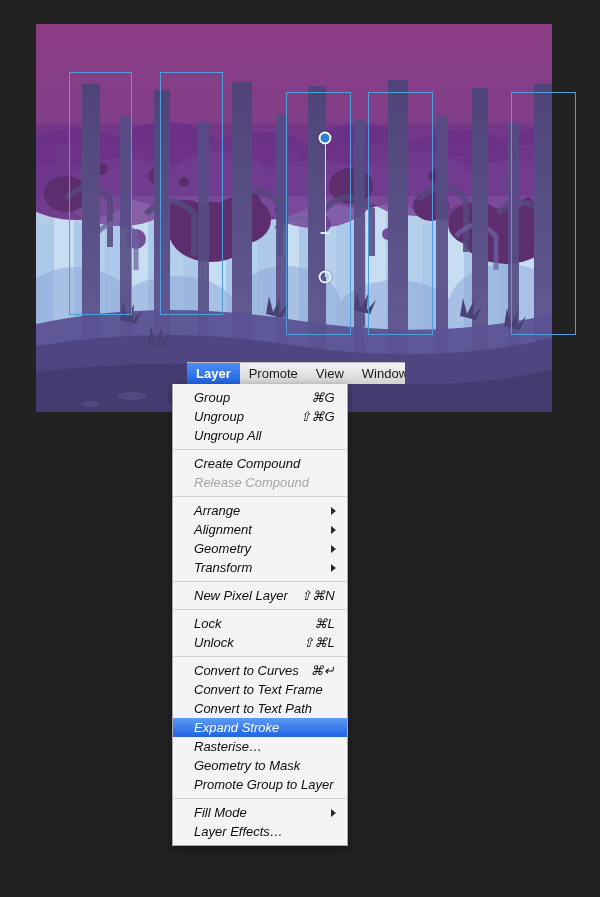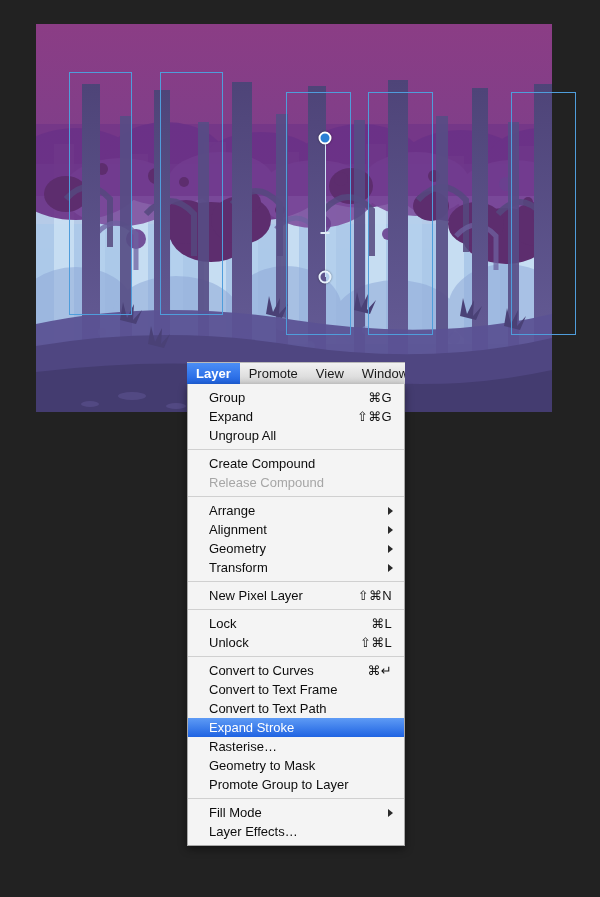--- a/index.html
+++ b/index.html
@@ -90,14 +90,15 @@
   
   #menu {
     position: absolute;
-    left: 187px; top: 384px;
-    width: 218px;
+    left: 172px; top: 384px;
+    width: 176px;
     background: #f4f4f4;
     border: 1px solid #a8a8a8;
     border-top: none;
     box-shadow: 0 3px 8px rgba(0,0,0,.45);
     padding: 4px 0 4px 0;
     font-size: 13px;
+    font-style: italic;
   }
   .mi {
     position: relative;

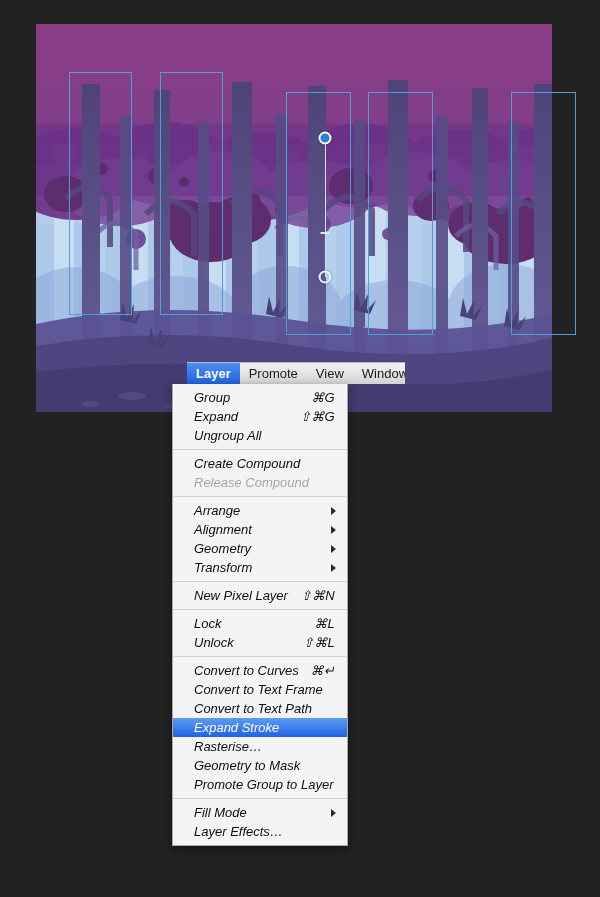--- a/index.html
+++ b/index.html
@@ -340,7 +340,7 @@
       <span class="shortcut">⌘G</span>
     </div>
     <div class="mi">
-      <span class="label">Expand</span>
+      <span class="label">Ungroup</span>
       <span class="spacer"></span>
       <span class="shortcut">⇧⌘G</span>
     </div>

